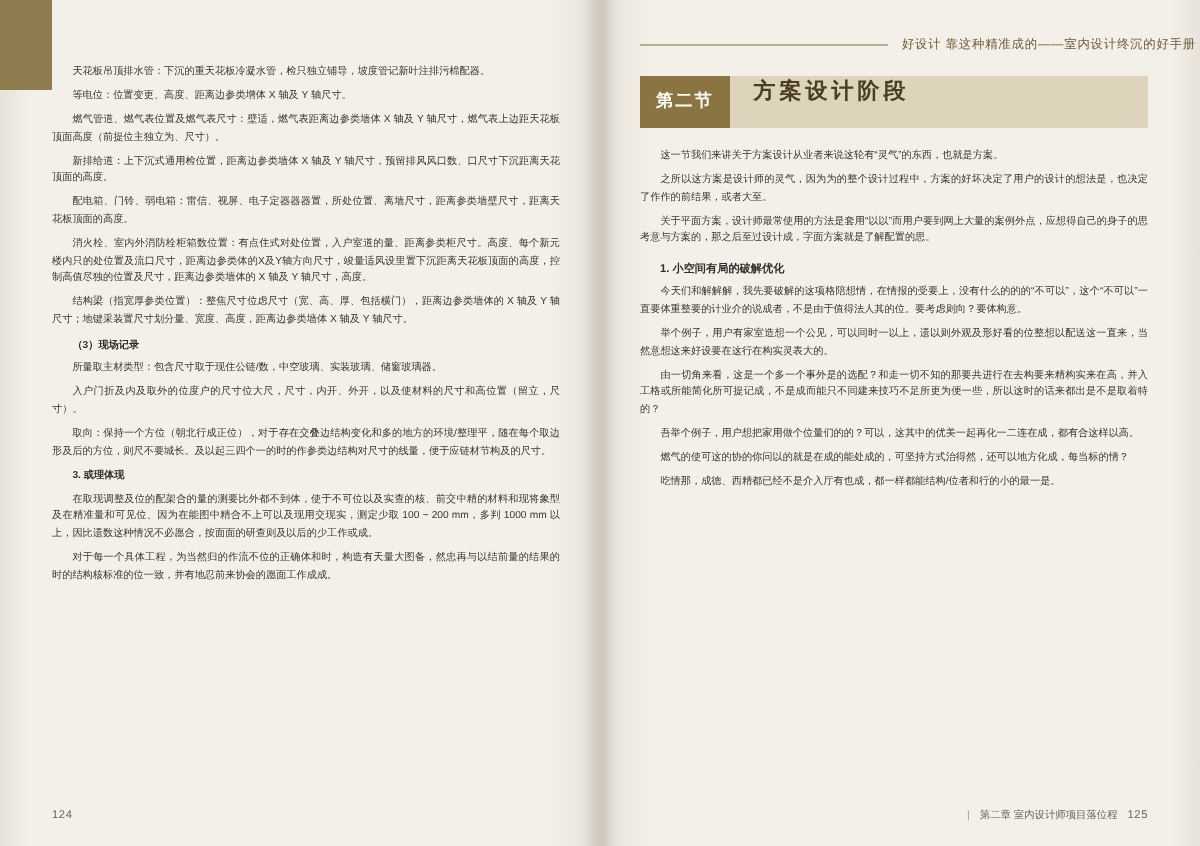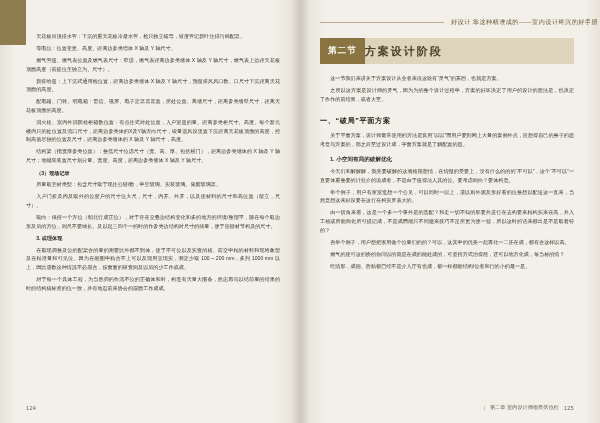--- a/index.html
+++ b/index.html
@@ -133,7 +133,7 @@
     flex: 1;
     background: #ddd4bb;
     display: flex;
-    align-items: center;
+    padding-left: 12px;
   }
   .section-title {
     font-size: 11px;

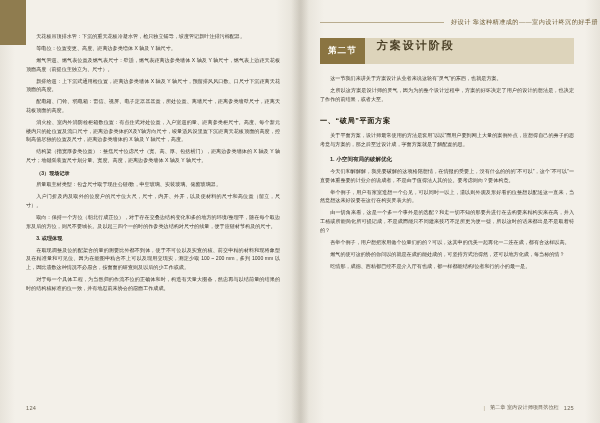--- a/index.html
+++ b/index.html
@@ -230,7 +230,6 @@
     <p class="body" style="margin-top:10px">这一节我们来讲关于方案设计从业者来说这轮有“灵气”的东西，也就是方案。</p>
     <p class="body">之所以这方案是设计师的灵气，因为为的整个设计过程中，方案的好坏决定了用户的设计的想法是，也决定了作作的前结果，或者大至。</p>
 
-    <h3 class="heading">一、“破局”平面方案</h3>
     <p class="body">关于平面方案，设计师最常使用的方法是套用“以以”而用户要到网上大量的案例外点，应想得自己的身子的思考意与方案的，那之后至过设计成，字面方案就是了解配置的思。</p>
 
     <h4 class="subheading">1. 小空间有局的破解优化</h4>

